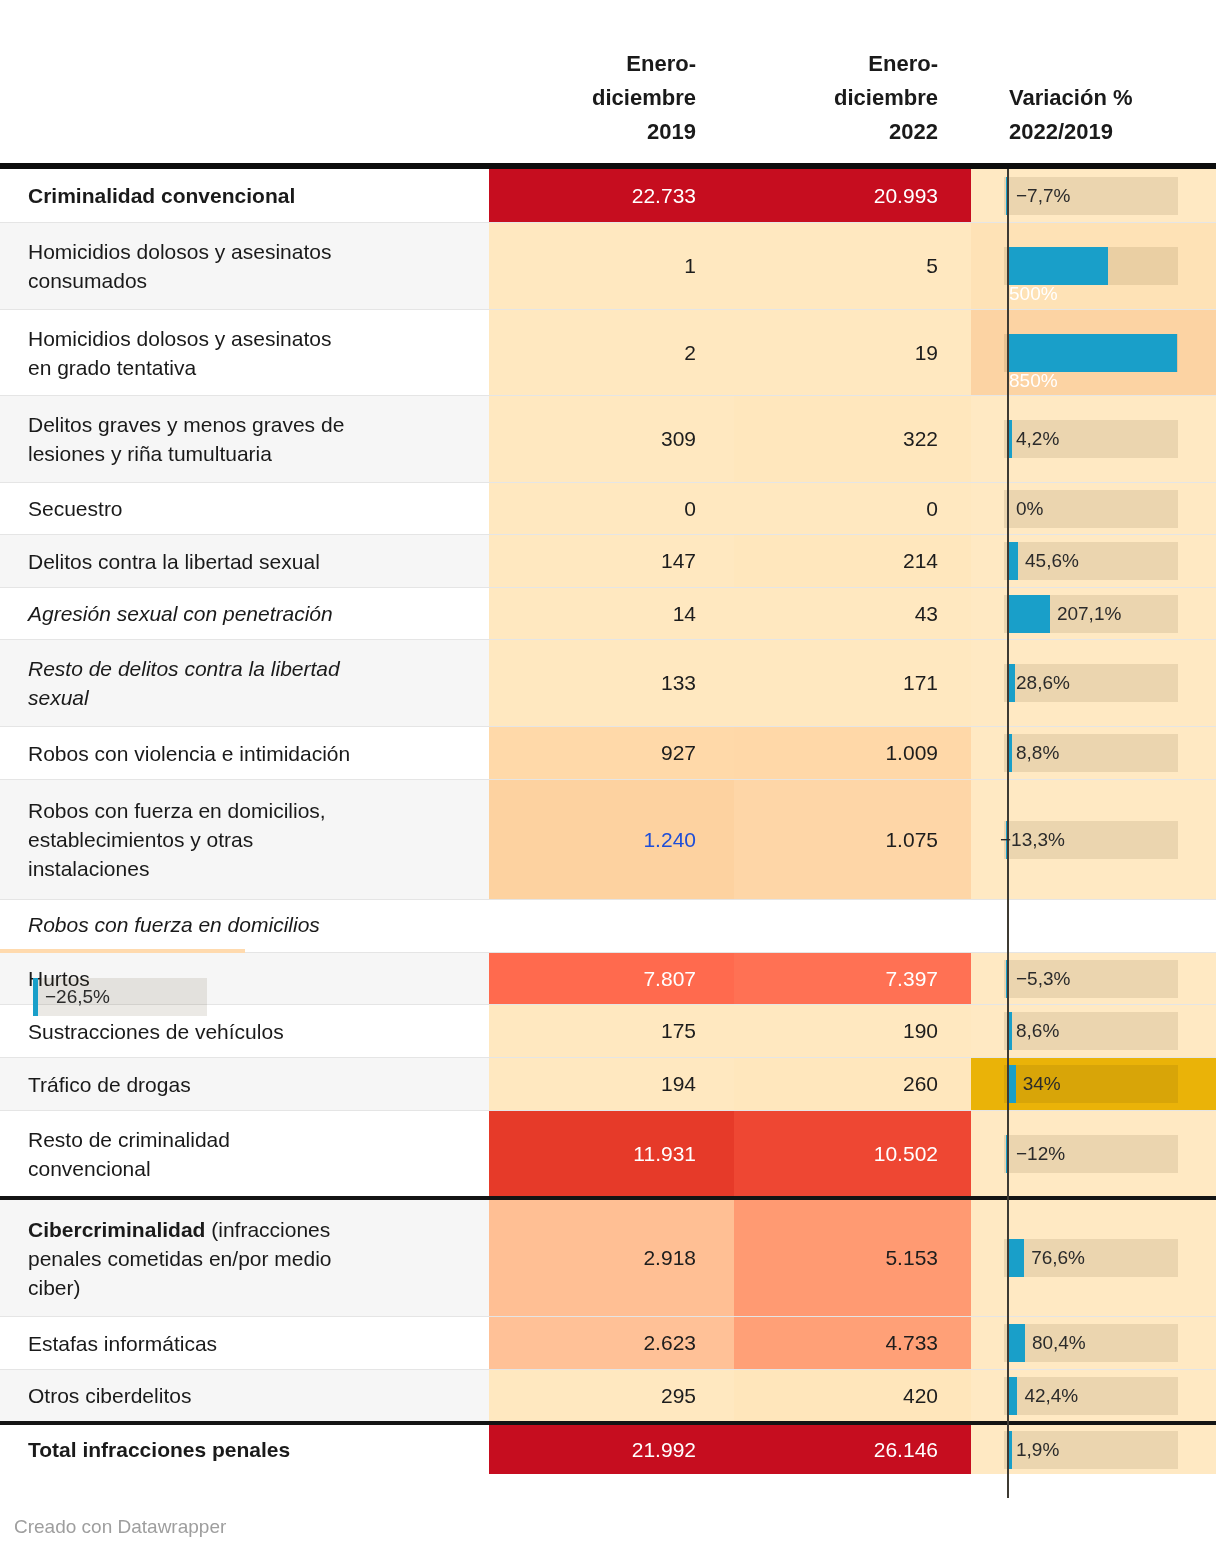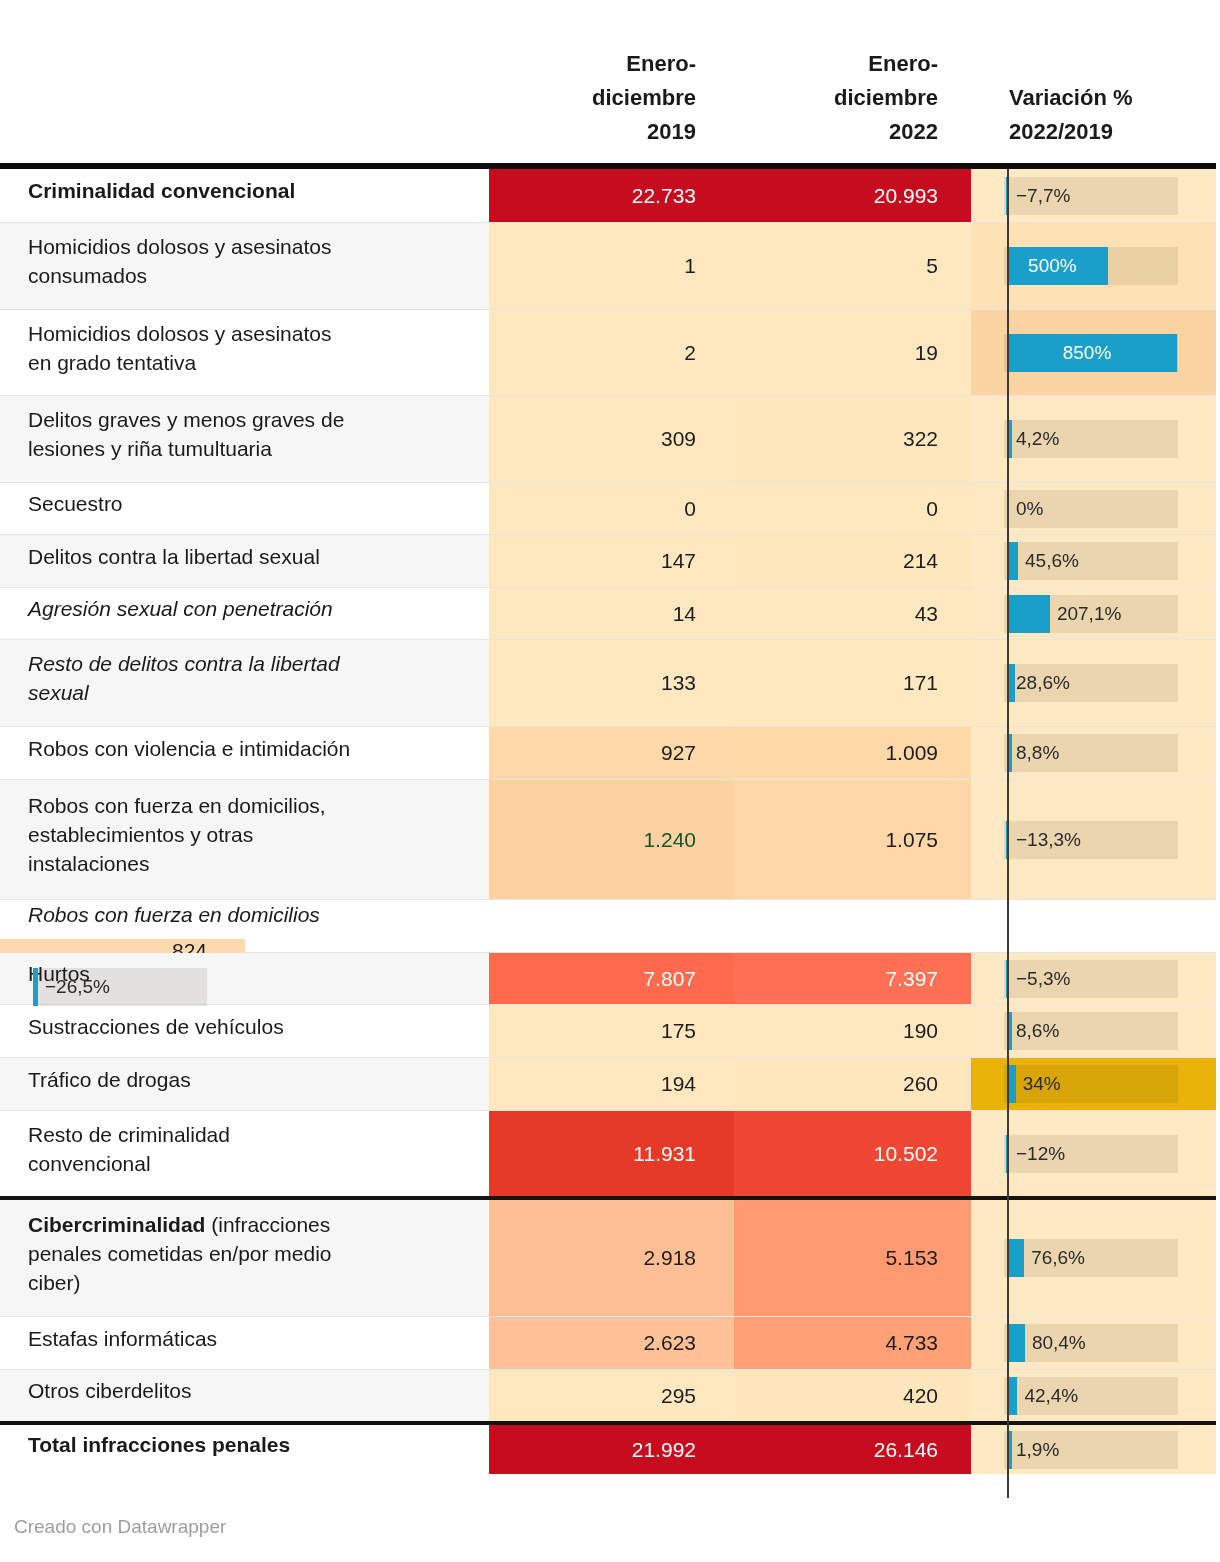--- a/index.html
+++ b/index.html
@@ -18,7 +18,7 @@
   .row.thin{border-top:1px solid rgba(0,0,0,0.10);}
   .row.thick{border-top:4px solid #141414;}
   .c{box-sizing:border-box;display:flex;align-items:center;}
-  .lab{width:489px;padding:0 22px 10px 28px;font-size:21px;line-height:29px;white-space:pre-line;}
+  .lab{width:489px;padding:10px 22px 10px 28px;font-size:21px;line-height:29px;white-space:pre-line;}
   .lab.zebra{background:#f6f6f6;}
   .lab .b{font-weight:bold;}
   .lab.it{font-style:italic;}

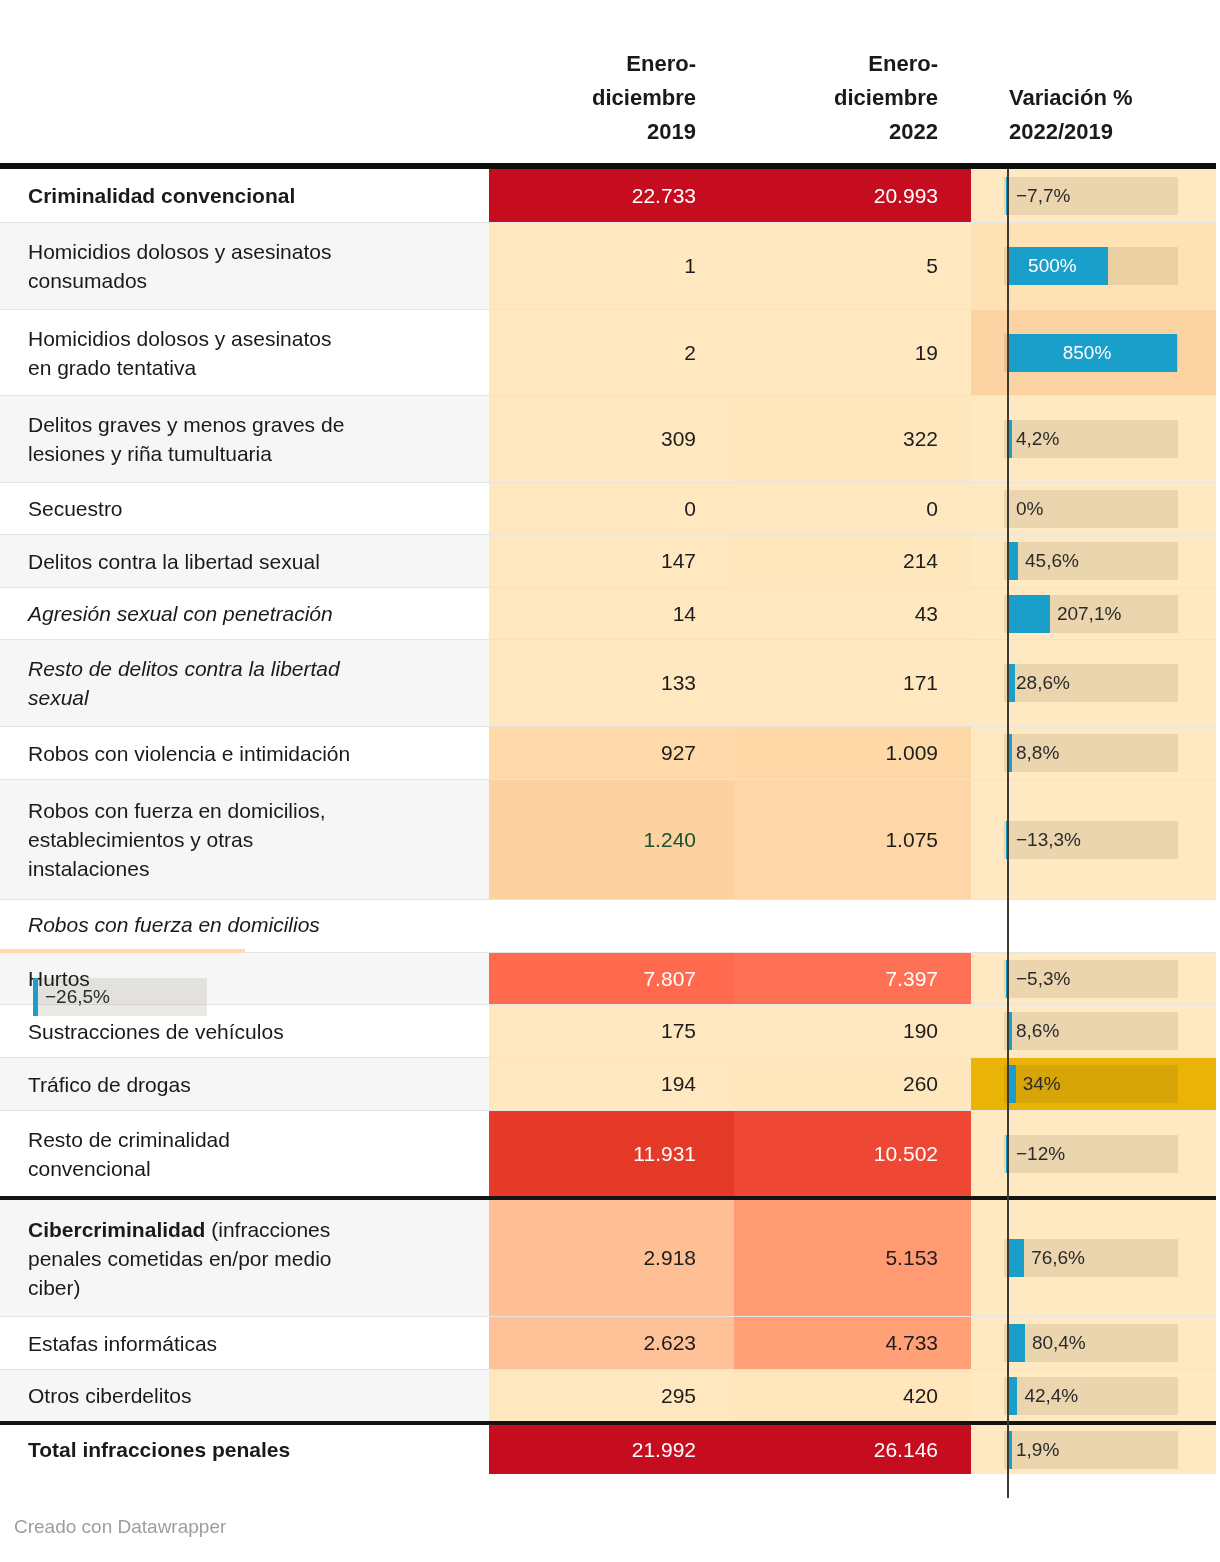--- a/index.html
+++ b/index.html
@@ -29,7 +29,7 @@
   .track{position:absolute;left:33px;width:174px;height:38px;top:50%;margin-top:-19px;background:rgba(70,50,10,0.105);}
   .bar{position:absolute;height:38px;top:50%;margin-top:-19px;z-index:2;}
   .vtxt{position:absolute;top:50%;transform:translateY(-50%);font-size:19px;color:#2b2b2b;z-index:6;white-space:nowrap;}
-  .vtxt.inside{color:#ffffff;text-align:center;}
+  .vtxt.inside{color:#ffffff;text-align:left;margin-top:28px;}
   .axis{position:absolute;left:1007px;width:2px;background:#3e3a33;z-index:5;}
   .footer{position:absolute;left:14px;top:1516px;font-size:19px;color:#9e9e9e;}
 </style>

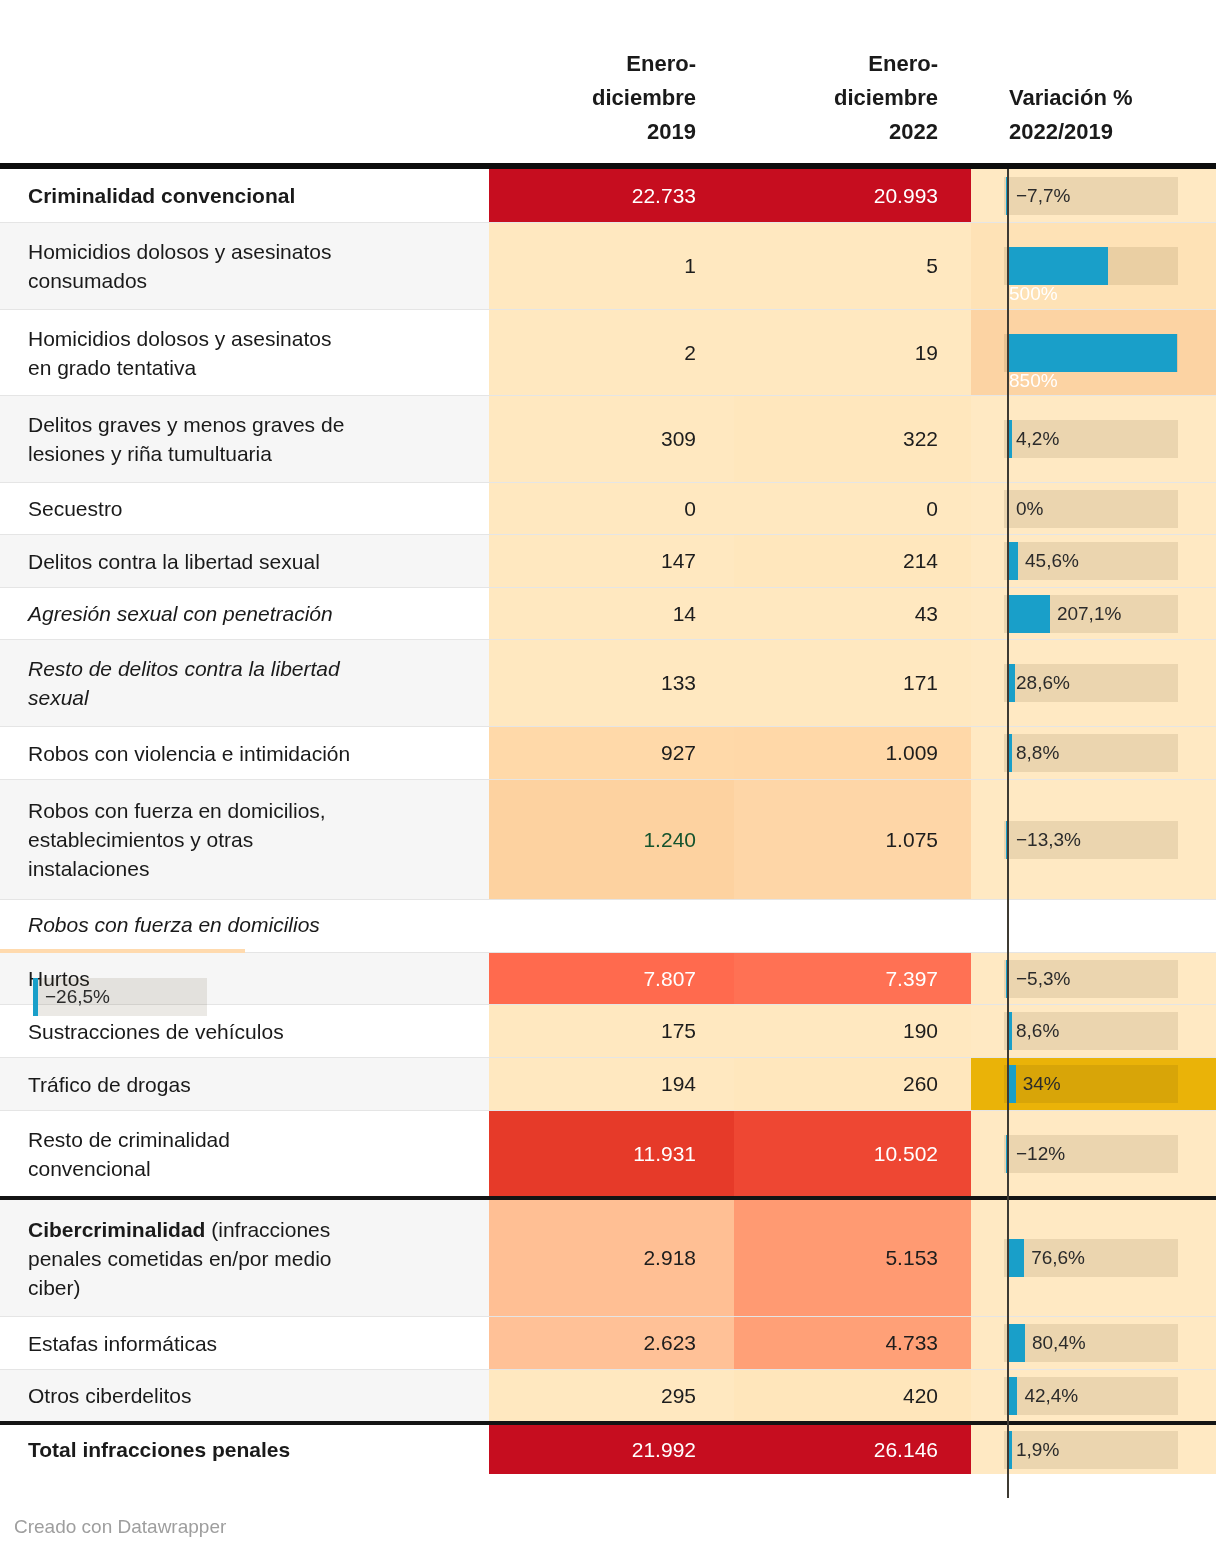--- a/index.html
+++ b/index.html
@@ -146,7 +146,7 @@
         <div class="c lab zebra"><div>Robos con fuerza en domicilios,
 establecimientos y otras
 instalaciones</div></div>
-        <div class="c num n1" style="background: rgb(253, 210, 160); color: #14532d;">1.240</div>
+        <div class="c num n1" style="background: rgb(253, 210, 160); color: #1d4ed8;">1.240</div>
         <div class="c num n2" style="background: rgb(254, 214, 167); color: rgb(29, 29, 29);">1.075</div>
         <div class="c varc" style="background: rgb(255, 233, 195);">
           <div class="track"></div>

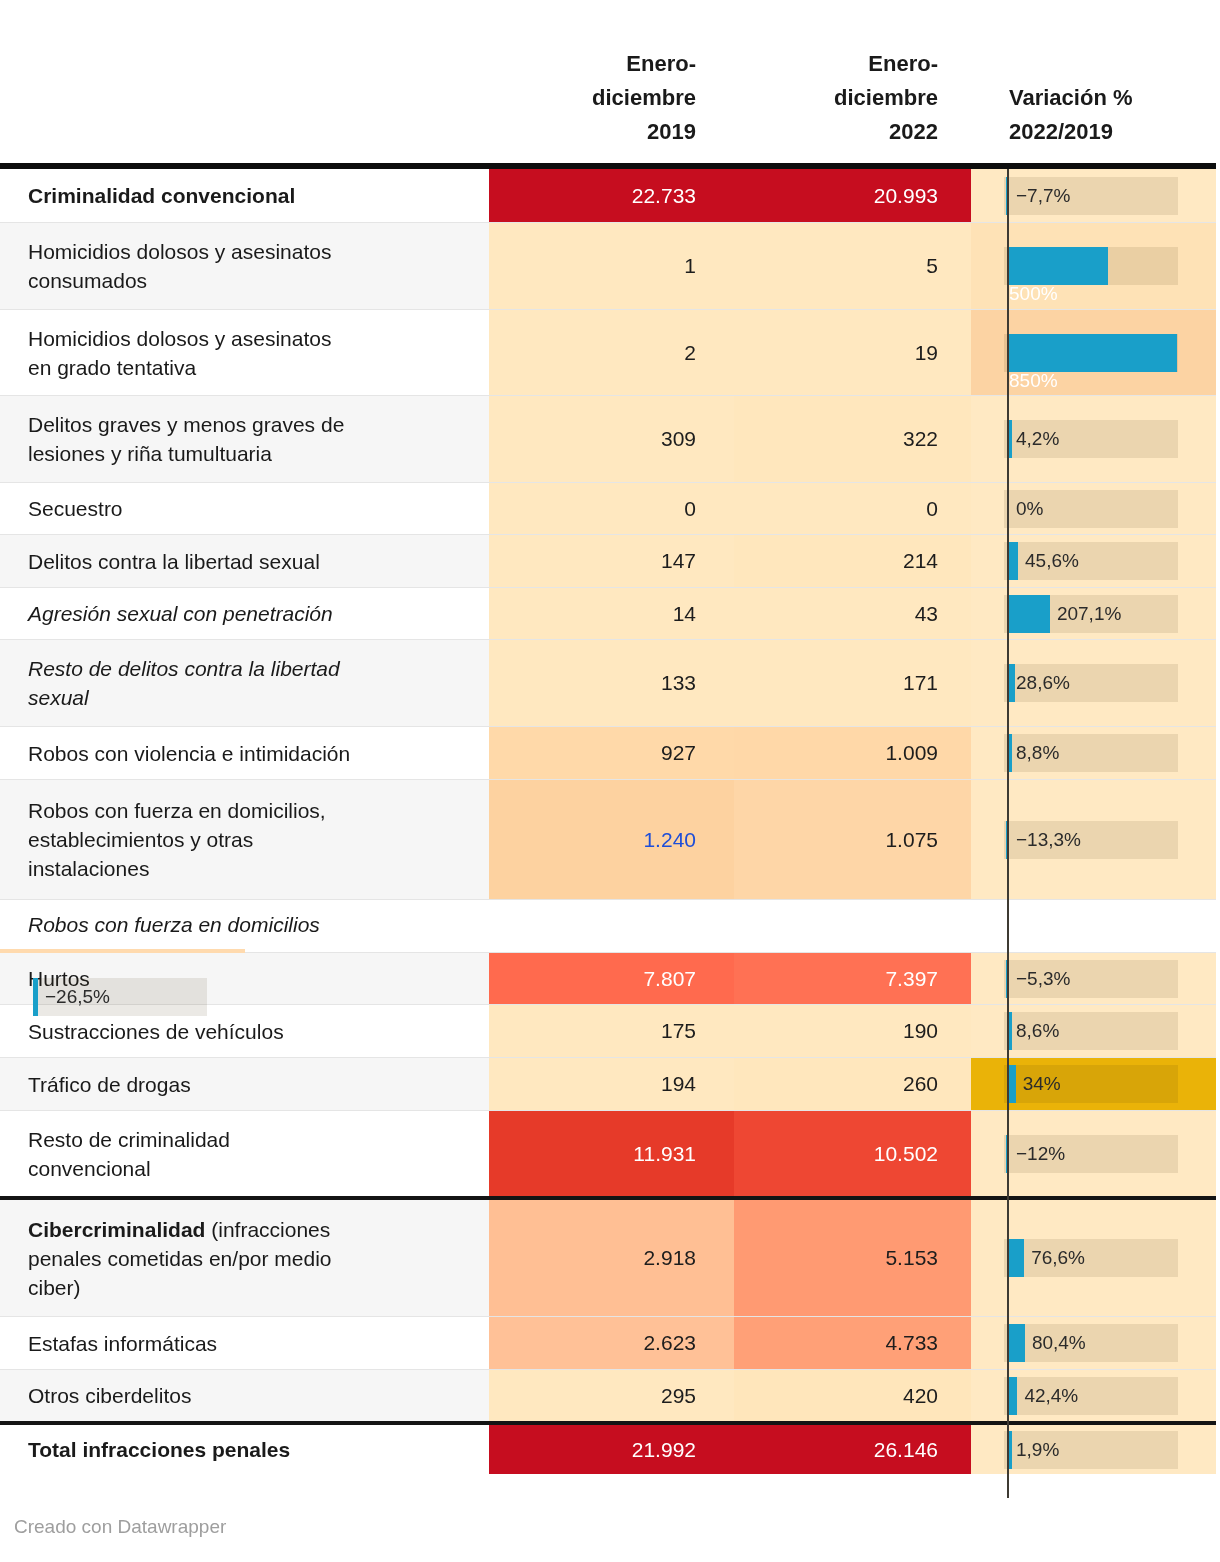--- a/index.html
+++ b/index.html
@@ -151,7 +151,7 @@
         <div class="c varc" style="background: rgb(255, 233, 195);">
           <div class="track"></div>
           <div class="bar" style="background: rgb(25, 159, 201); width: 3px; left: 35px;"></div>
-          <div class="vtxt" style="left: 45px;">−13,3%</div>
+          <div class="vtxt" style="left: 29px;">−13,3%</div>
         </div>
       </div>
       <div class="row thin" style="height: 53px; flex-direction: column;">

